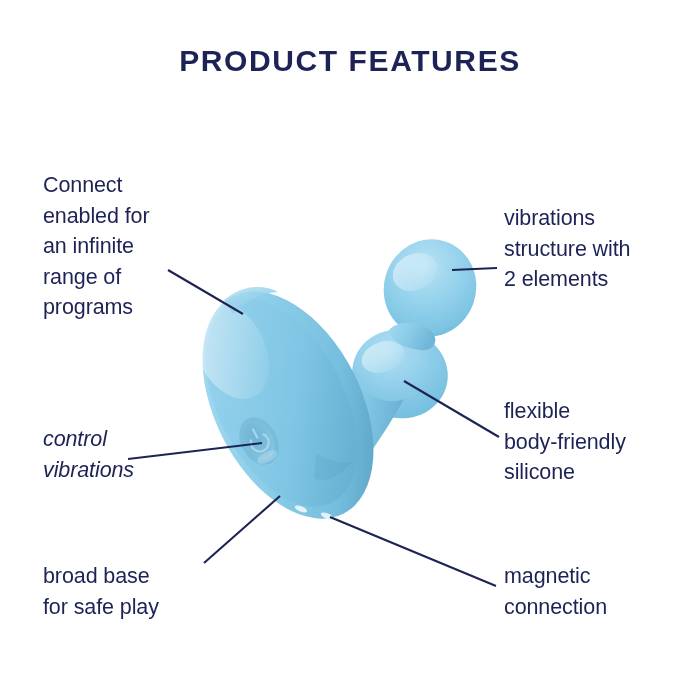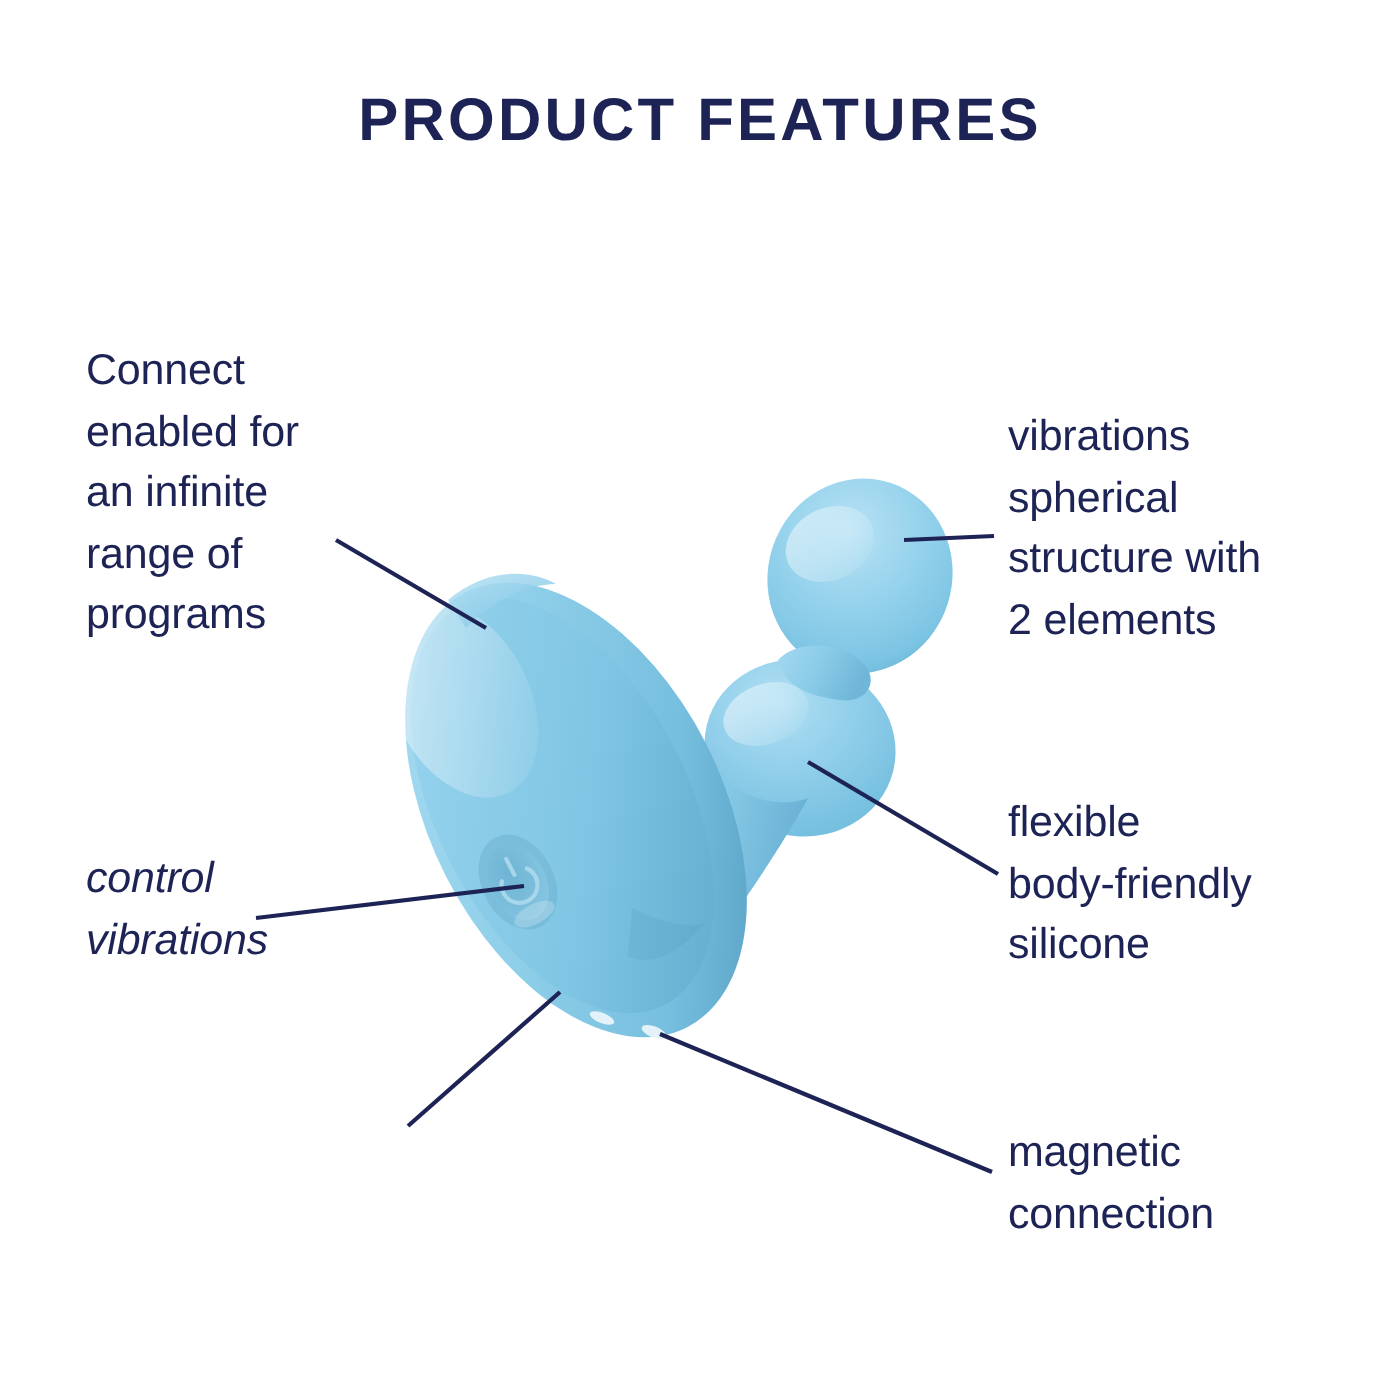--- a/index.html
+++ b/index.html
@@ -180,7 +180,6 @@
 
   <div class="label" id="label-sphere">
     <div>vibrations</div>
-    <div>spherical</div>
     <div>structure with</div>
     <div>2 elements</div>
   </div>

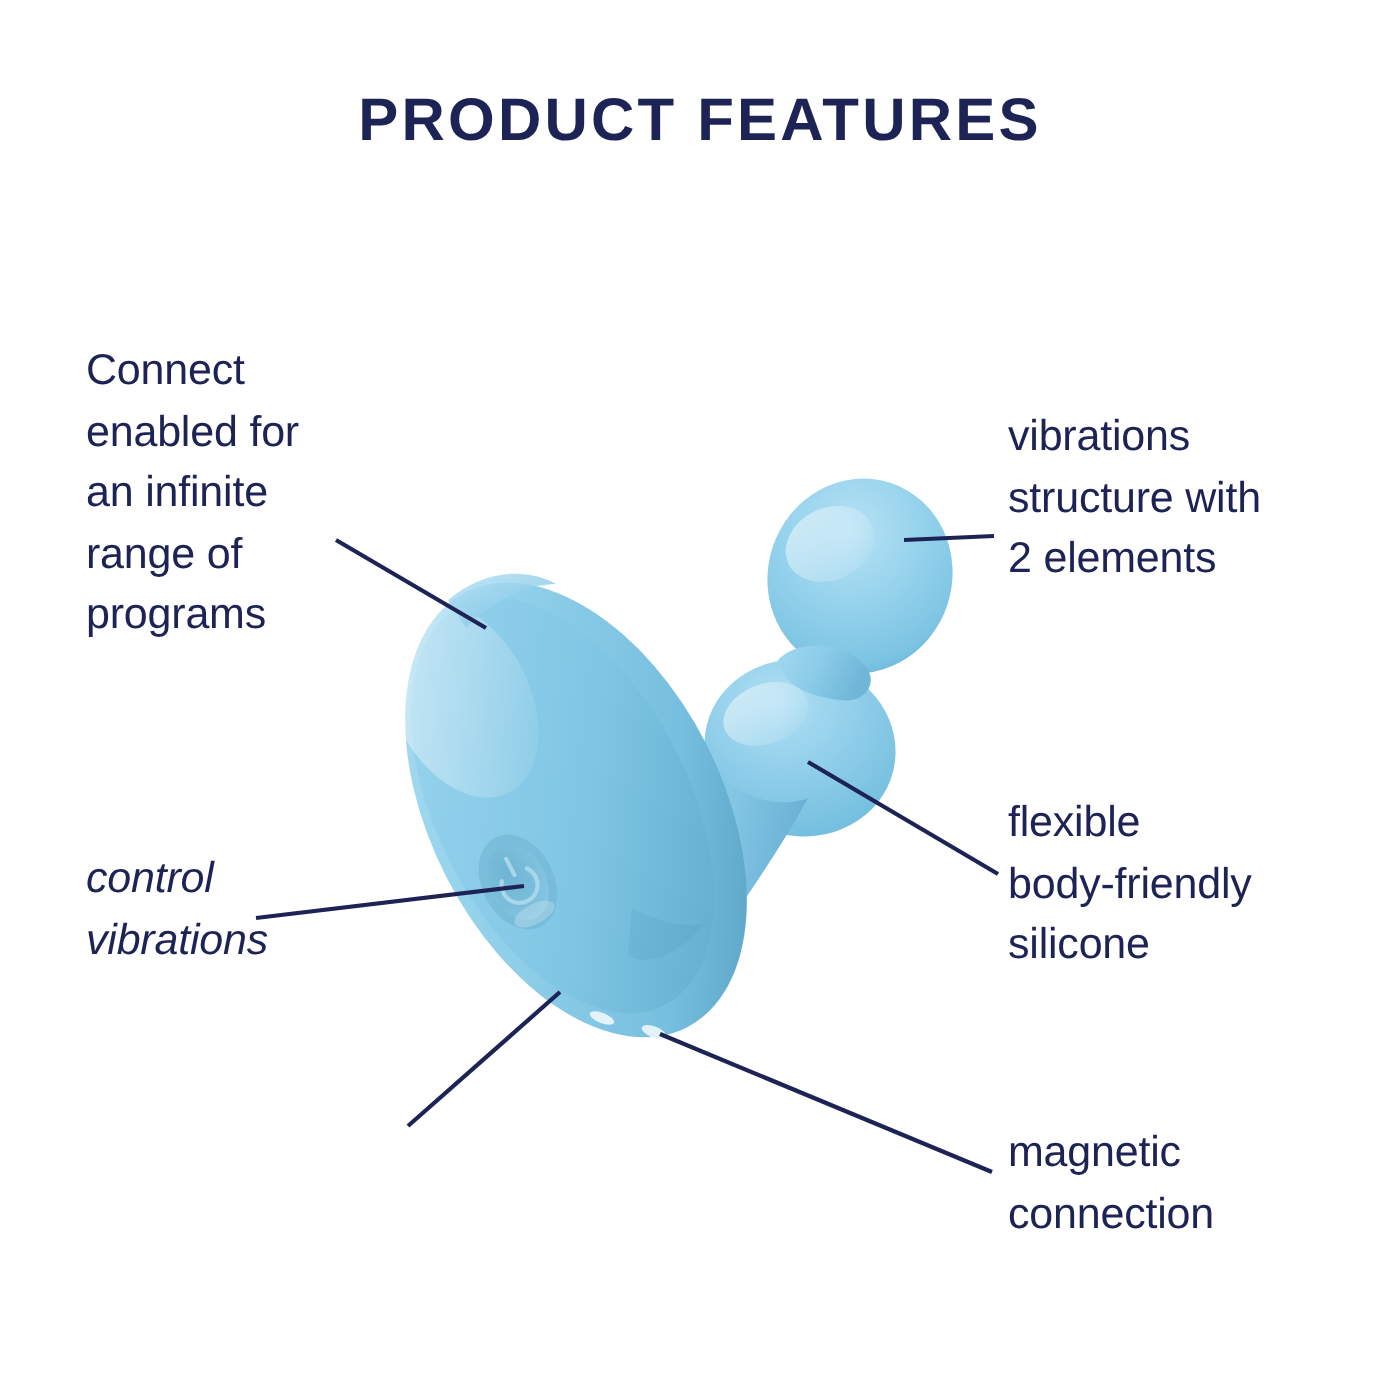--- a/index.html
+++ b/index.html
@@ -177,6 +177,10 @@
     <div>vibrations</div>
   </div>
 
+  <div class="label" id="label-base">
+    <div>broad base</div>
+    <div>for safe play</div>
+  </div>
 
   <div class="label" id="label-sphere">
     <div>vibrations</div>

